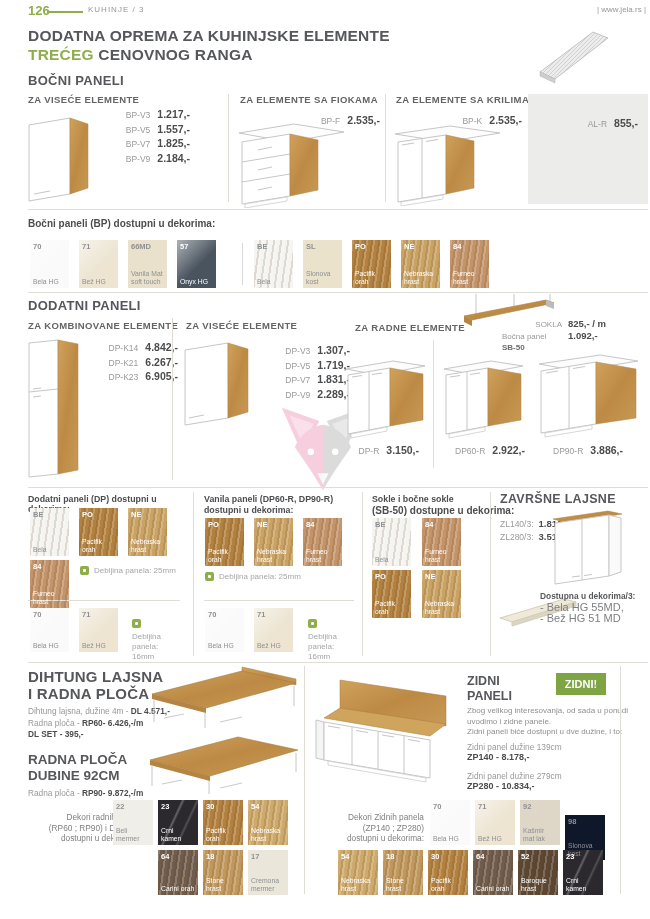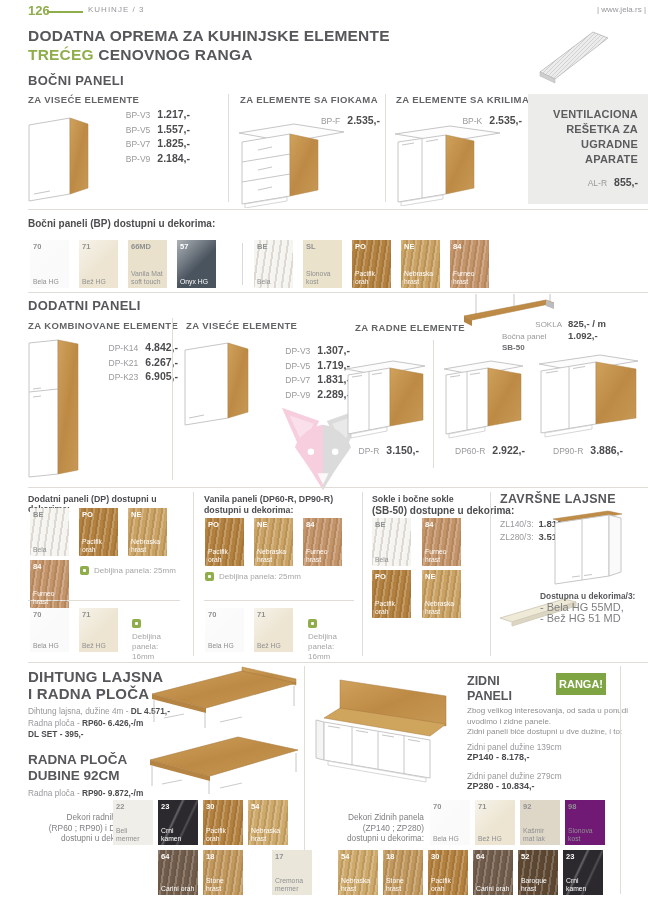--- a/index.html
+++ b/index.html
@@ -165,7 +165,6 @@
   </svg>
 
   <div class="graybox" style="left:528px;top:94px;width:120px;height:110px">
-    <div class="ventt">VENTILACIONA REŠETKA ZA UGRADNE APARATE</div>
     <div class="prow-l" style="margin-top:10px">
       <span class="code">AL-R</span>
       <span class="price">855,-</span>

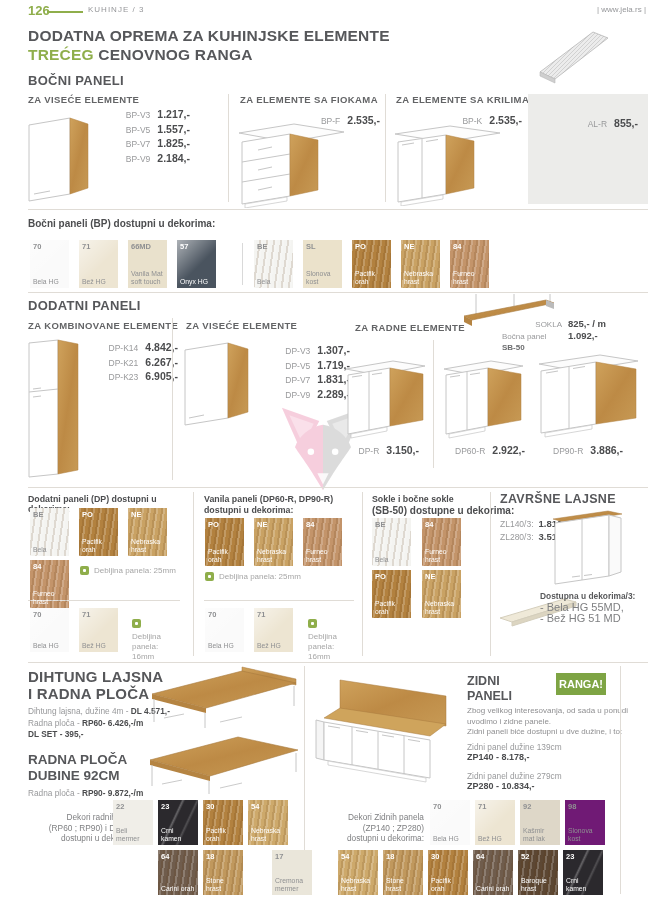--- a/index.html
+++ b/index.html
@@ -541,7 +541,7 @@
 
   <div class="abs zh" style="left:467px;top:674px">ZIDNI</div>
   <div class="abs zh" style="left:467px;top:689px">PANELI</div>
-  <div class="badge" style="left:556px;top:673px;width:50px;height:22px">RANGA!</div>
+  <div class="badge" style="left:556px;top:673px;width:50px;height:22px">ZIDNI!</div>
   <div class="abs" style="left:467px;top:706px">
       <div class="zpara">Zbog velikog interesovanja, od sada u ponudi</div>
       <div class="zpara">uvodimo i zidne panele.</div>

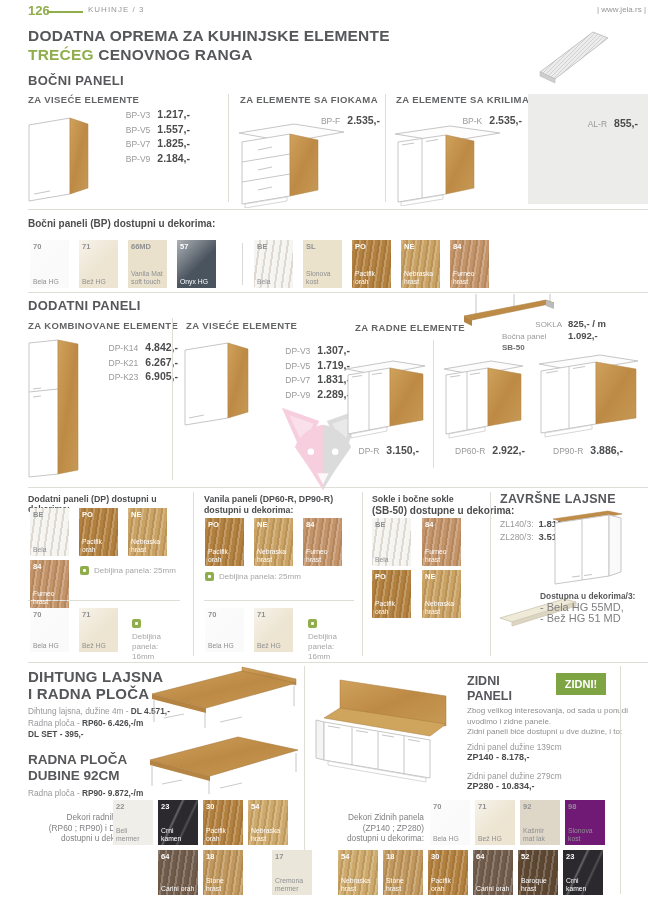--- a/index.html
+++ b/index.html
@@ -616,7 +616,7 @@
         <span class="c">92</span>
         <span class="n">Kašmir mat lak</span>
       </div>
-      <div class="swatch sw-dark" style="background: #701a75;">
+      <div class="swatch sw-dark" style="background: #0f172a; margin-top: 15px;">
         <span class="c">98</span>
         <span class="n">Slonova kost</span>
       </div>

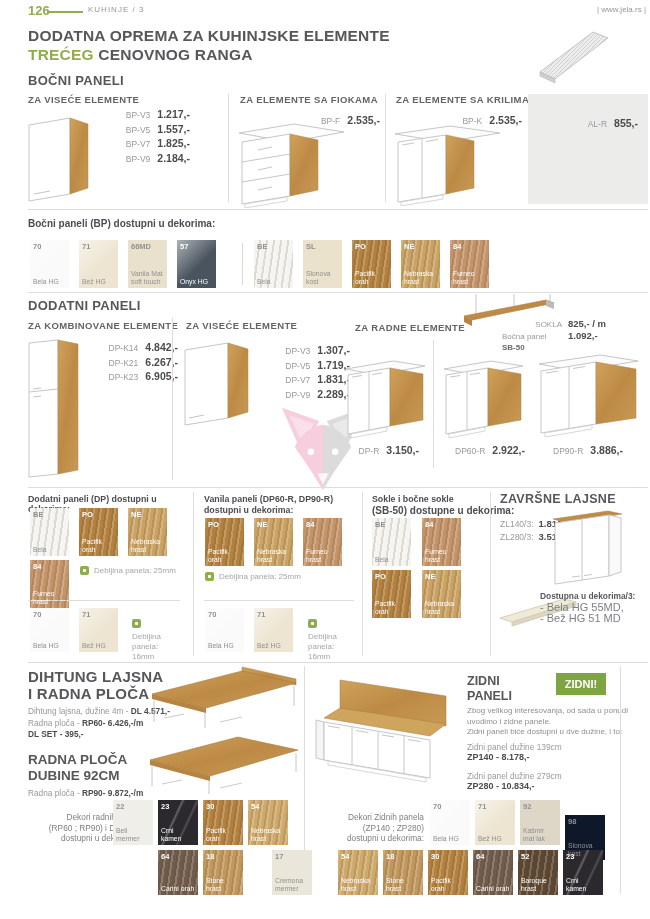--- a/index.html
+++ b/index.html
@@ -592,7 +592,7 @@
         <span class="c">18</span>
         <span class="n">Stone hrast</span>
       </div>
-      <div class="swatch sw-dark" style="background: rgb(234, 230, 218); margin-left: 24px;">
+      <div class="swatch sw-dark" style="background: rgb(234, 230, 218);">
         <span class="c">17</span>
         <span class="n">Cremona mermer</span>
       </div>

